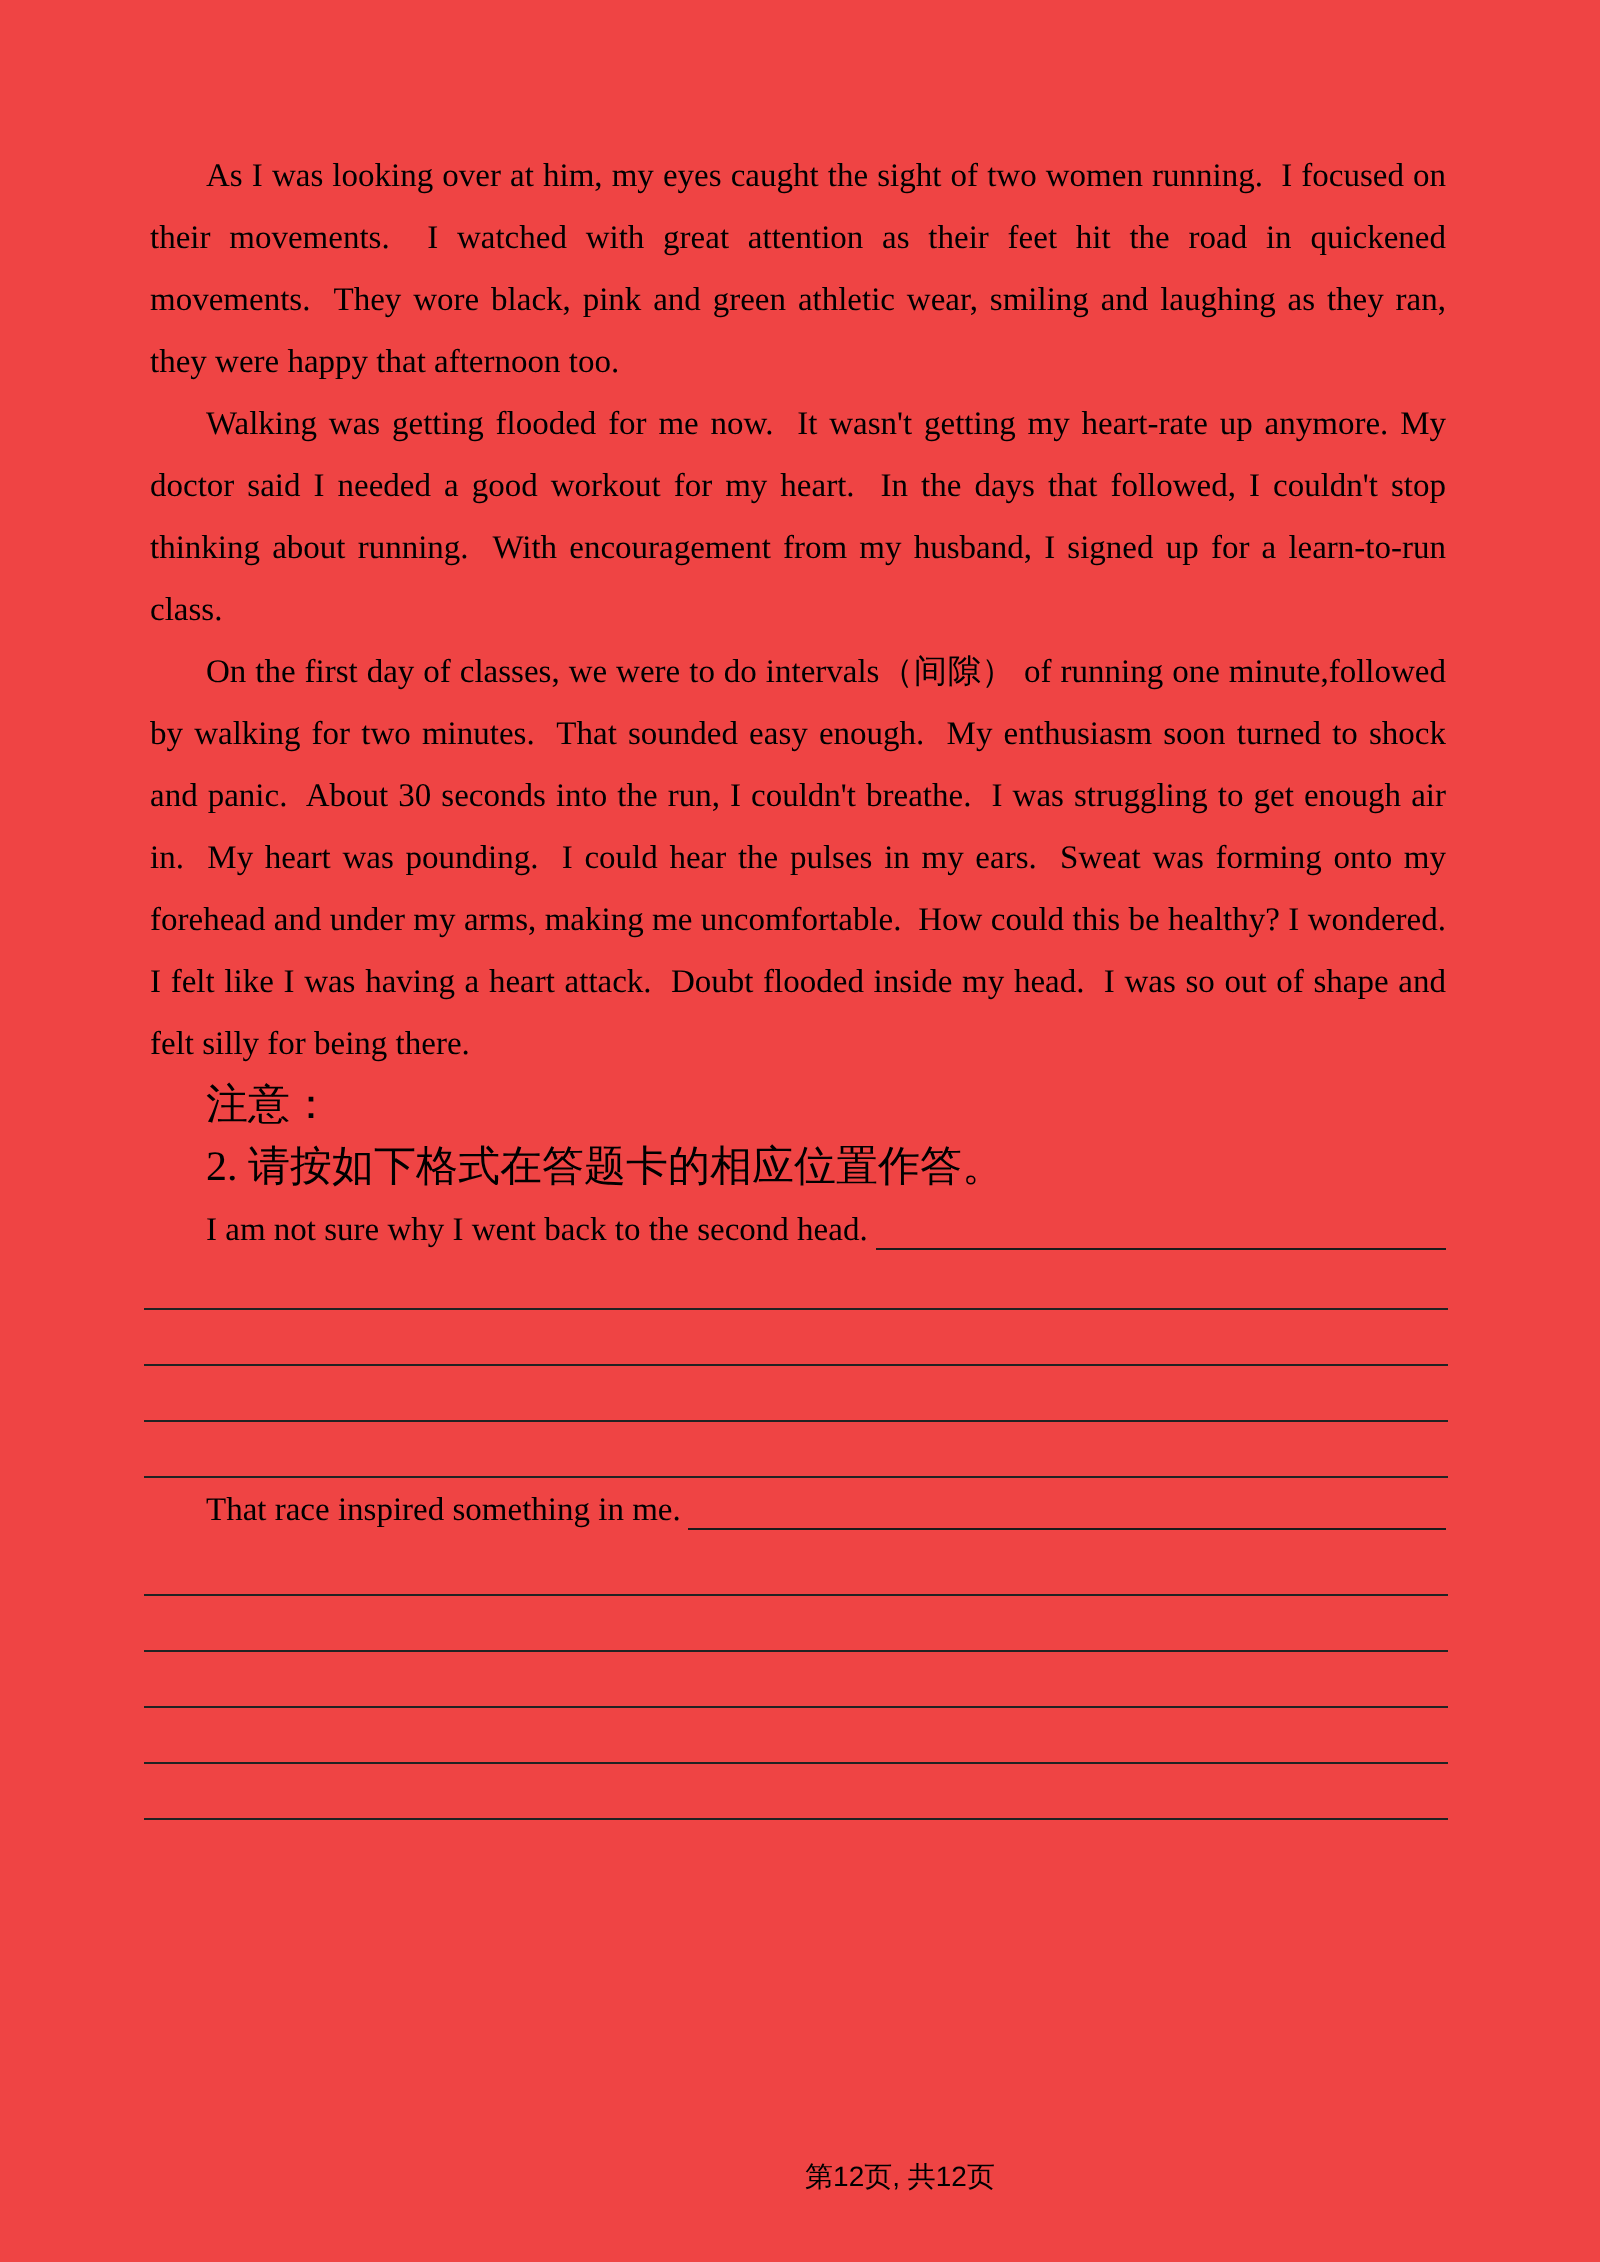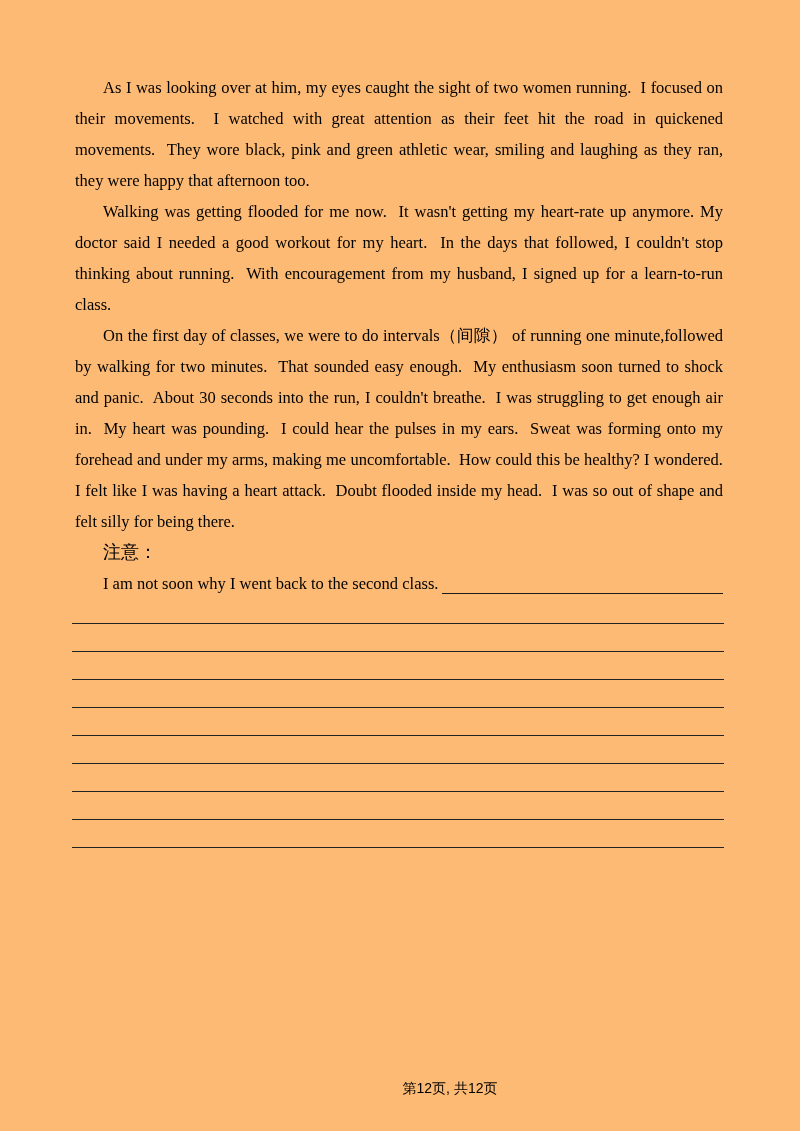--- a/index.html
+++ b/index.html
@@ -11,7 +11,7 @@
     position: relative;
     width: 800px;
     height: 1131px;
-    background: #fdba74;
+    background: #ef4444;
     color: #000000;
     font-family: "Liberation Serif", "DejaVu Serif", serif;
     overflow: hidden;

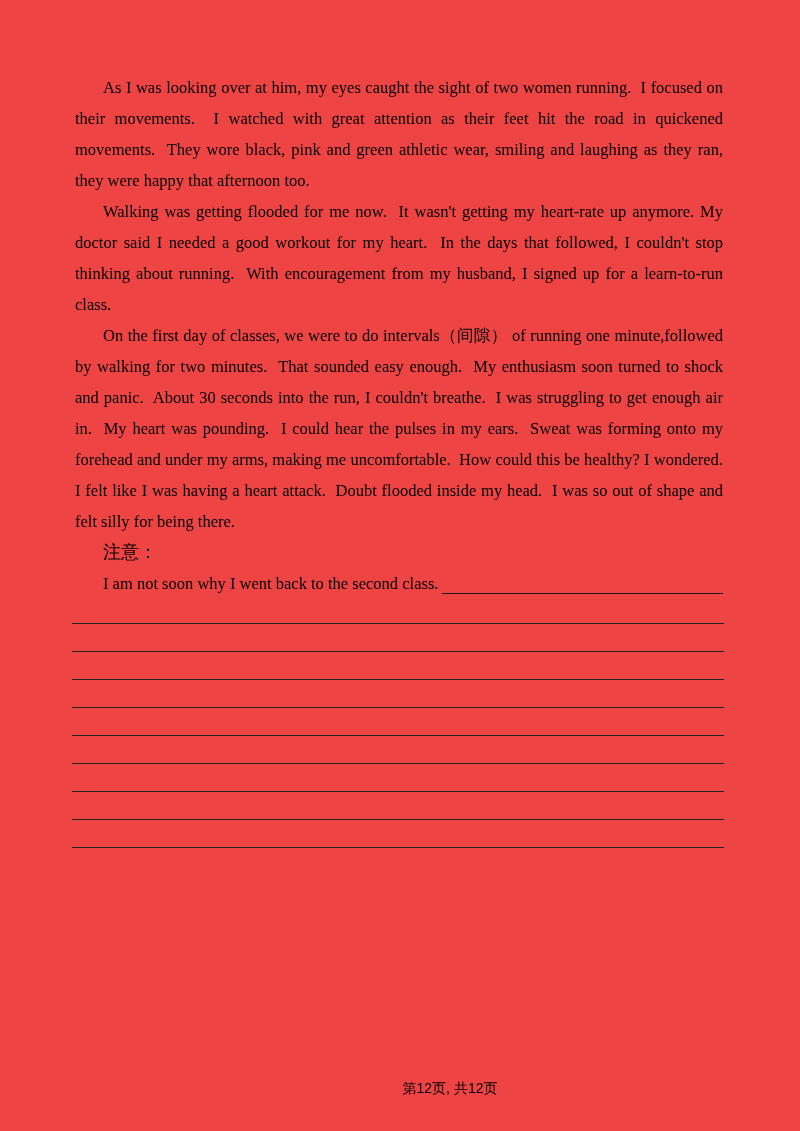--- a/index.html
+++ b/index.html
@@ -31,7 +31,7 @@
     white-space: pre-wrap;
   }
   .note-line {
-    font-size: 18px;
+    font-size: 21px;
     line-height: 31px;
     padding-left: 28px;
   }

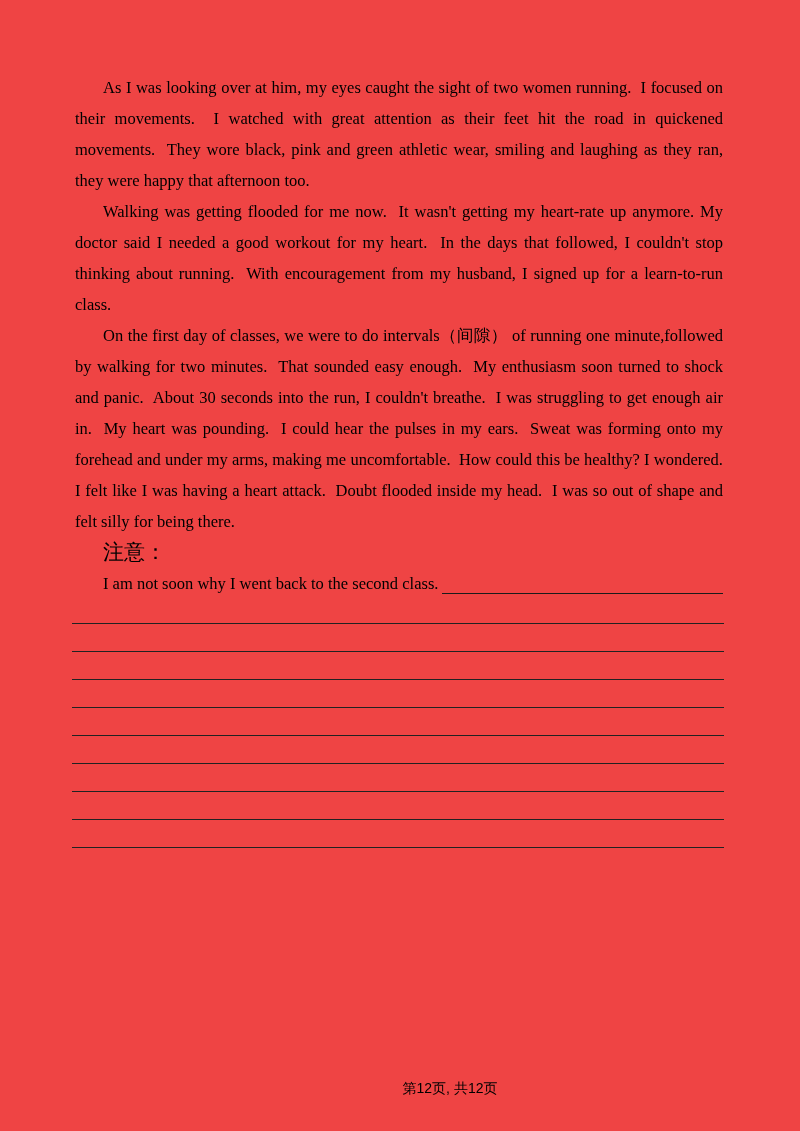--- a/index.html
+++ b/index.html
@@ -89,6 +89,7 @@
     <div class="note-line">注意：</div>
 
 
+    <div class="note-line">2. 请按如下格式在答题卡的相应位置作答。</div>
 
     <div class="lead-line">
       <span class="lead-text">I am not soon why I went back to the second class.</span>

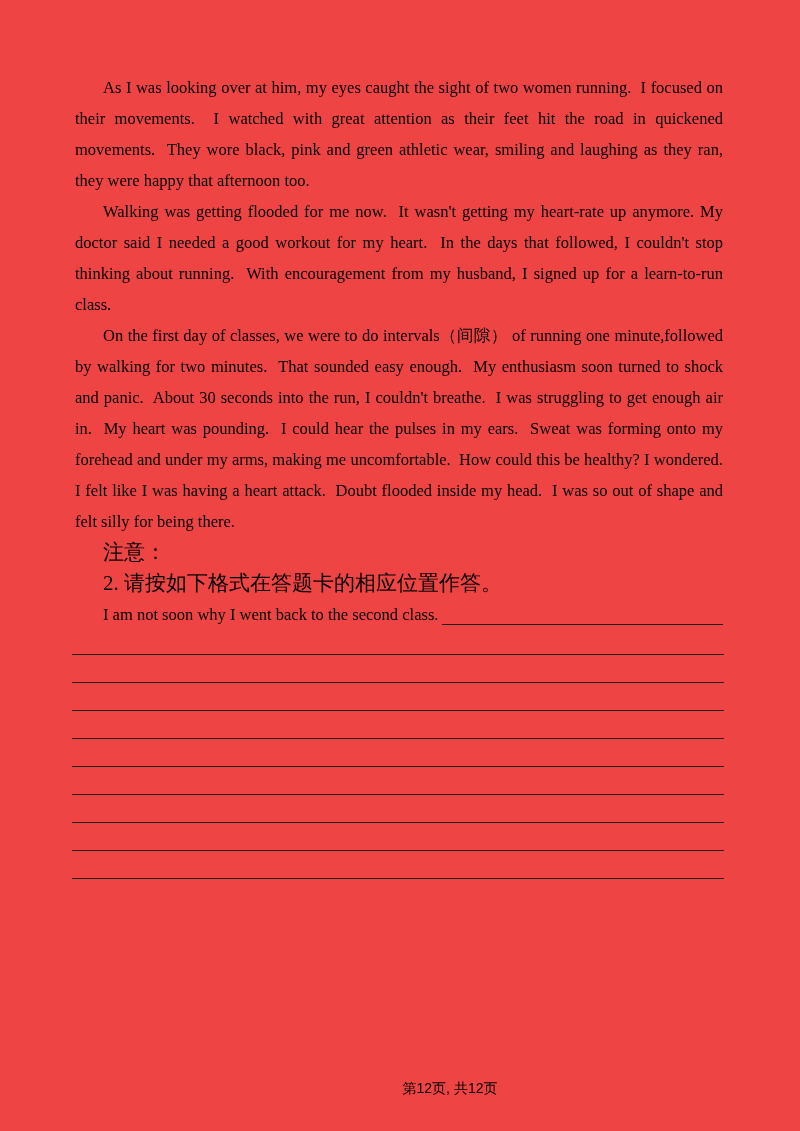--- a/index.html
+++ b/index.html
@@ -92,7 +92,7 @@
     <div class="note-line">2. 请按如下格式在答题卡的相应位置作答。</div>
 
     <div class="lead-line">
-      <span class="lead-text">I am not soon why I went back to the second class.</span>
+      <span class="lead-text">I am not sure why I went back to the second head.</span>
       <span class="fill-line"></span>
     </div>
 

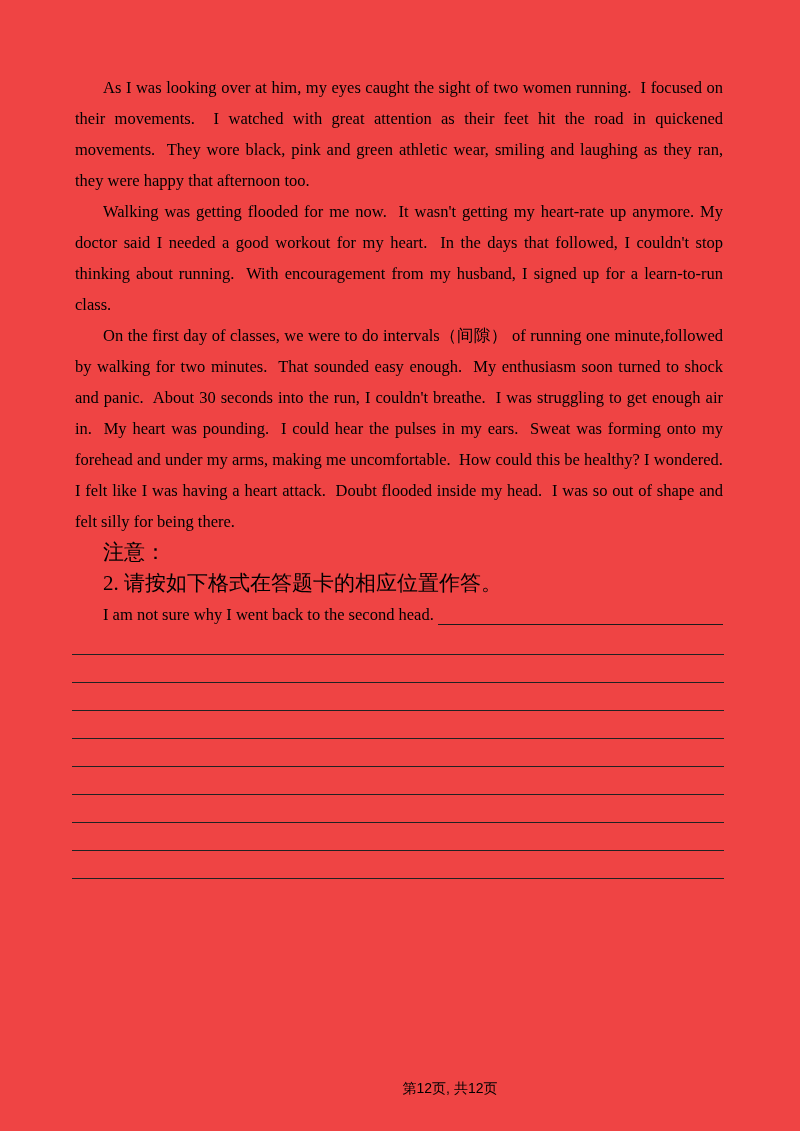--- a/index.html
+++ b/index.html
@@ -103,6 +103,10 @@
         <div class="blank-line"></div>
       </div>
 
+    <div class="lead-line">
+      <span class="lead-text">That race inspired something in me.</span>
+      <span class="fill-line"></span>
+    </div>
 
     <div class="blank-group group2">
         <div class="blank-line"></div>

